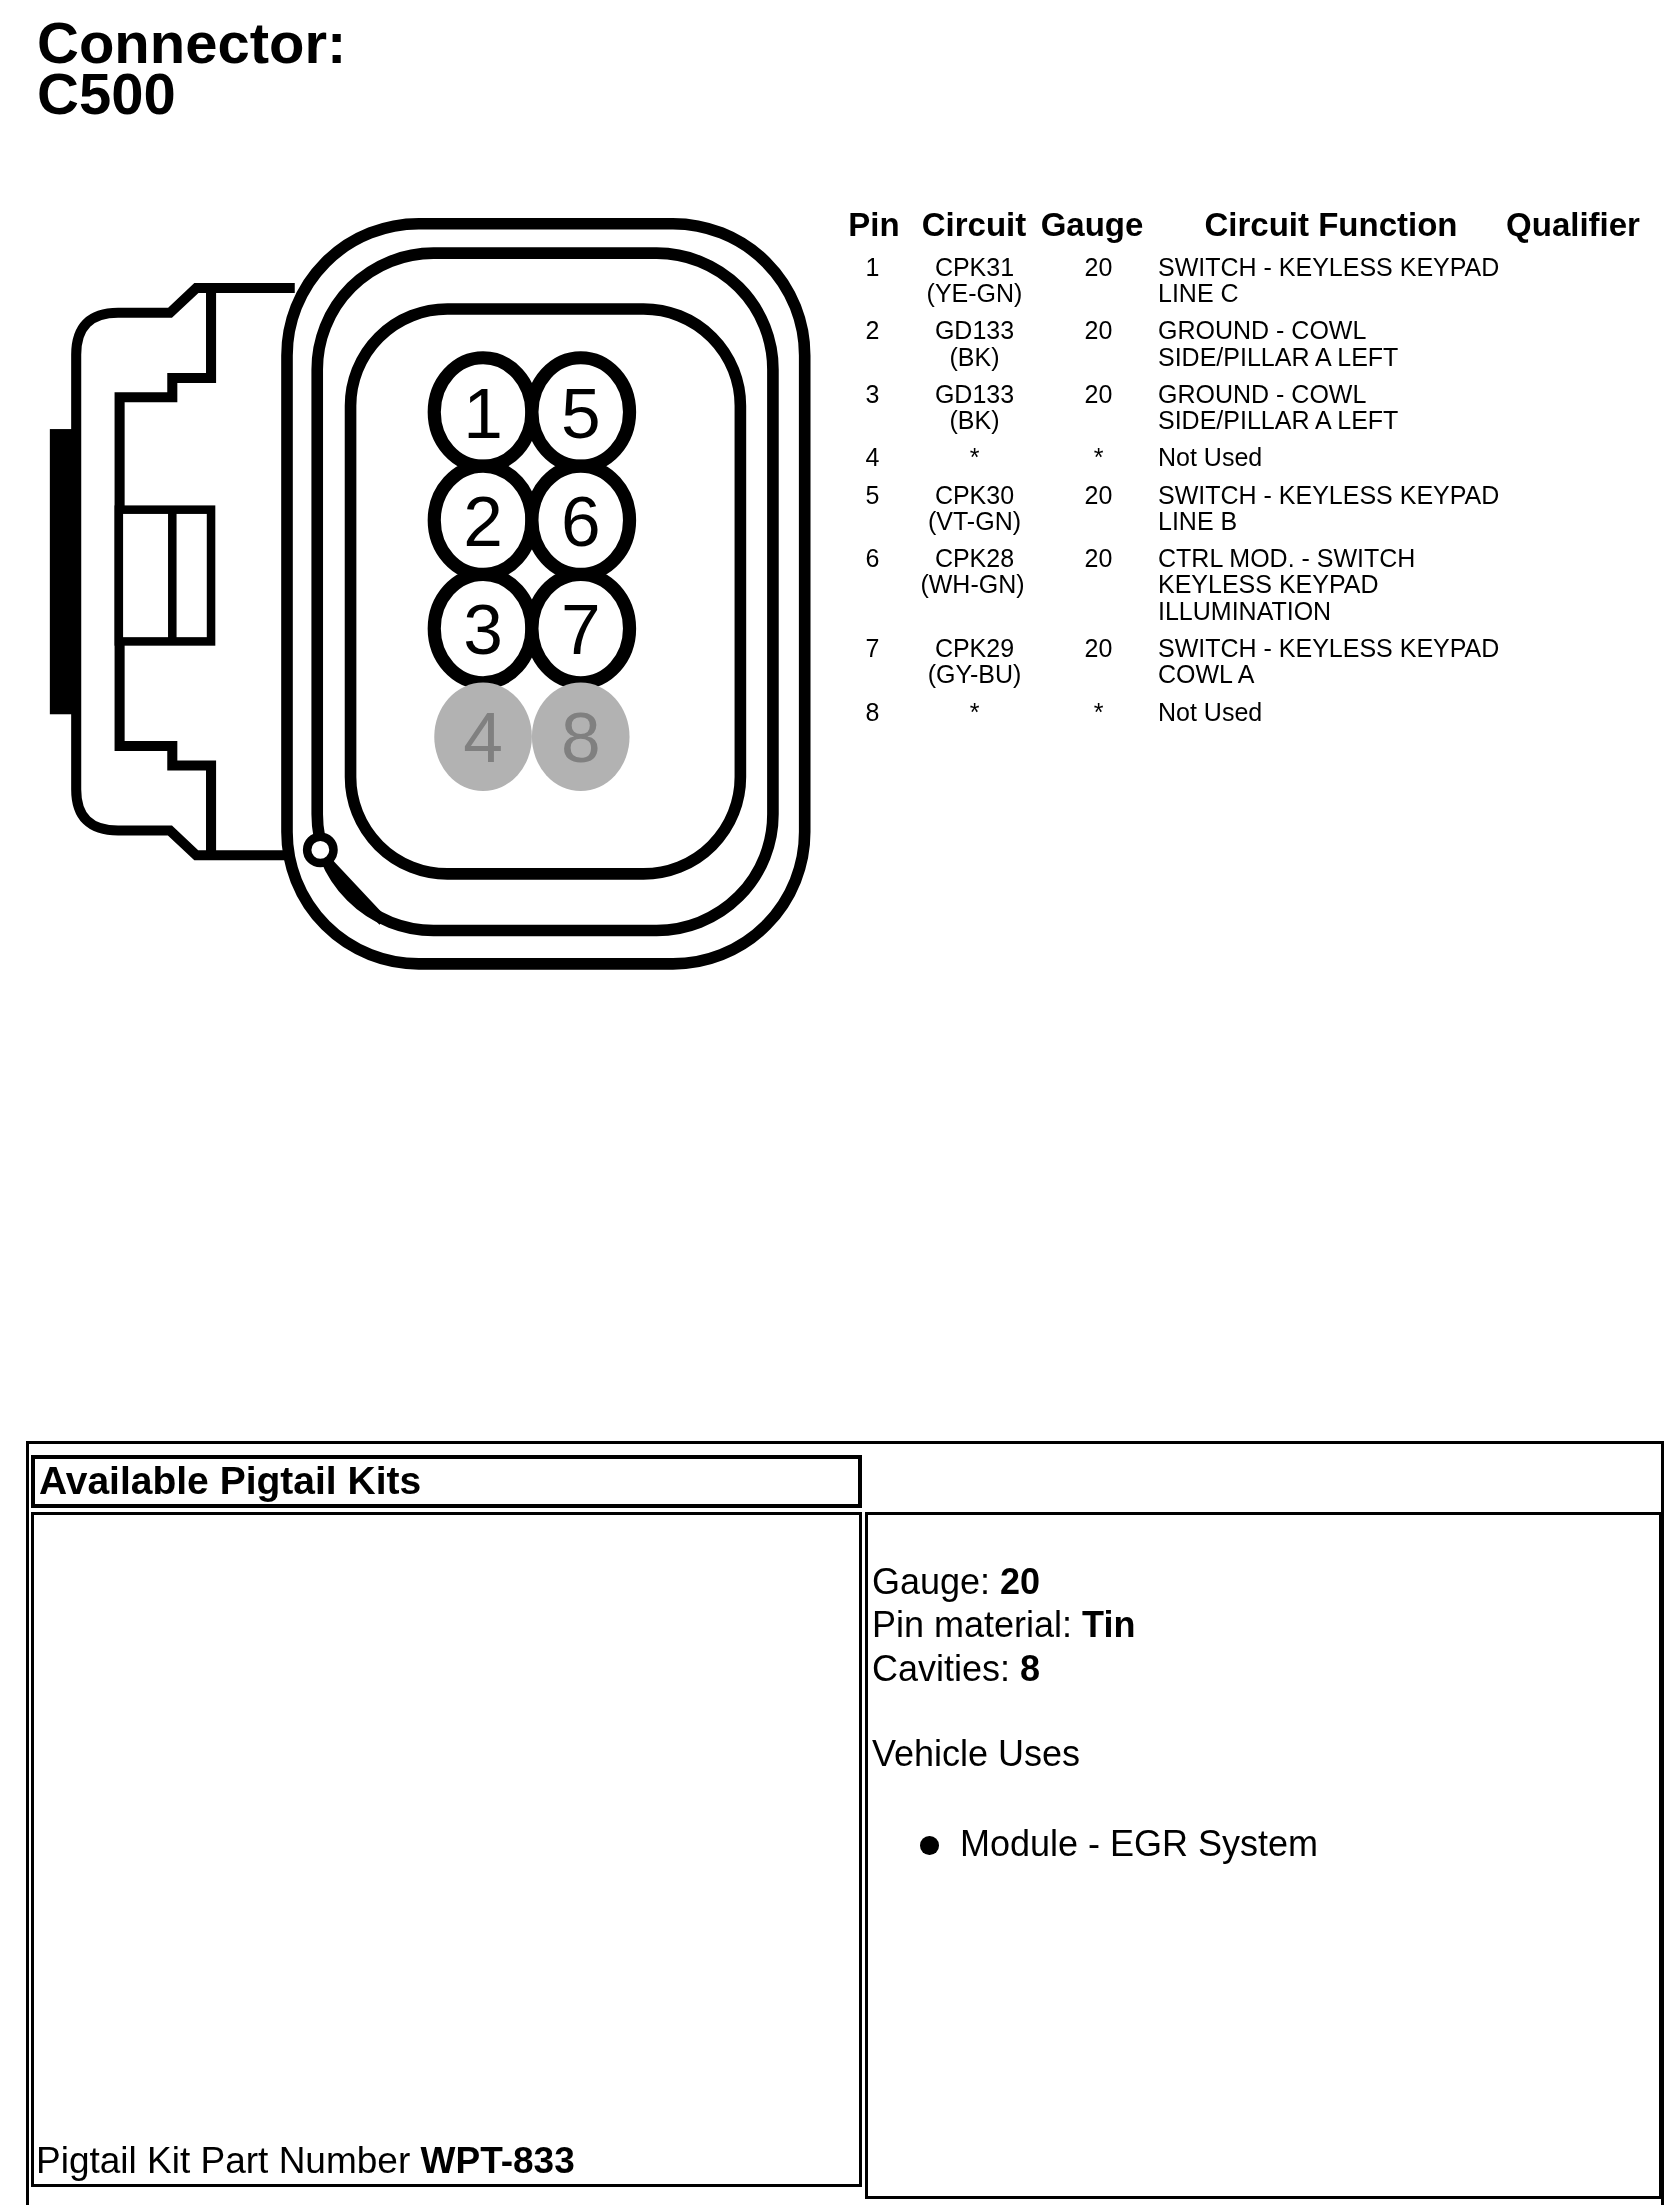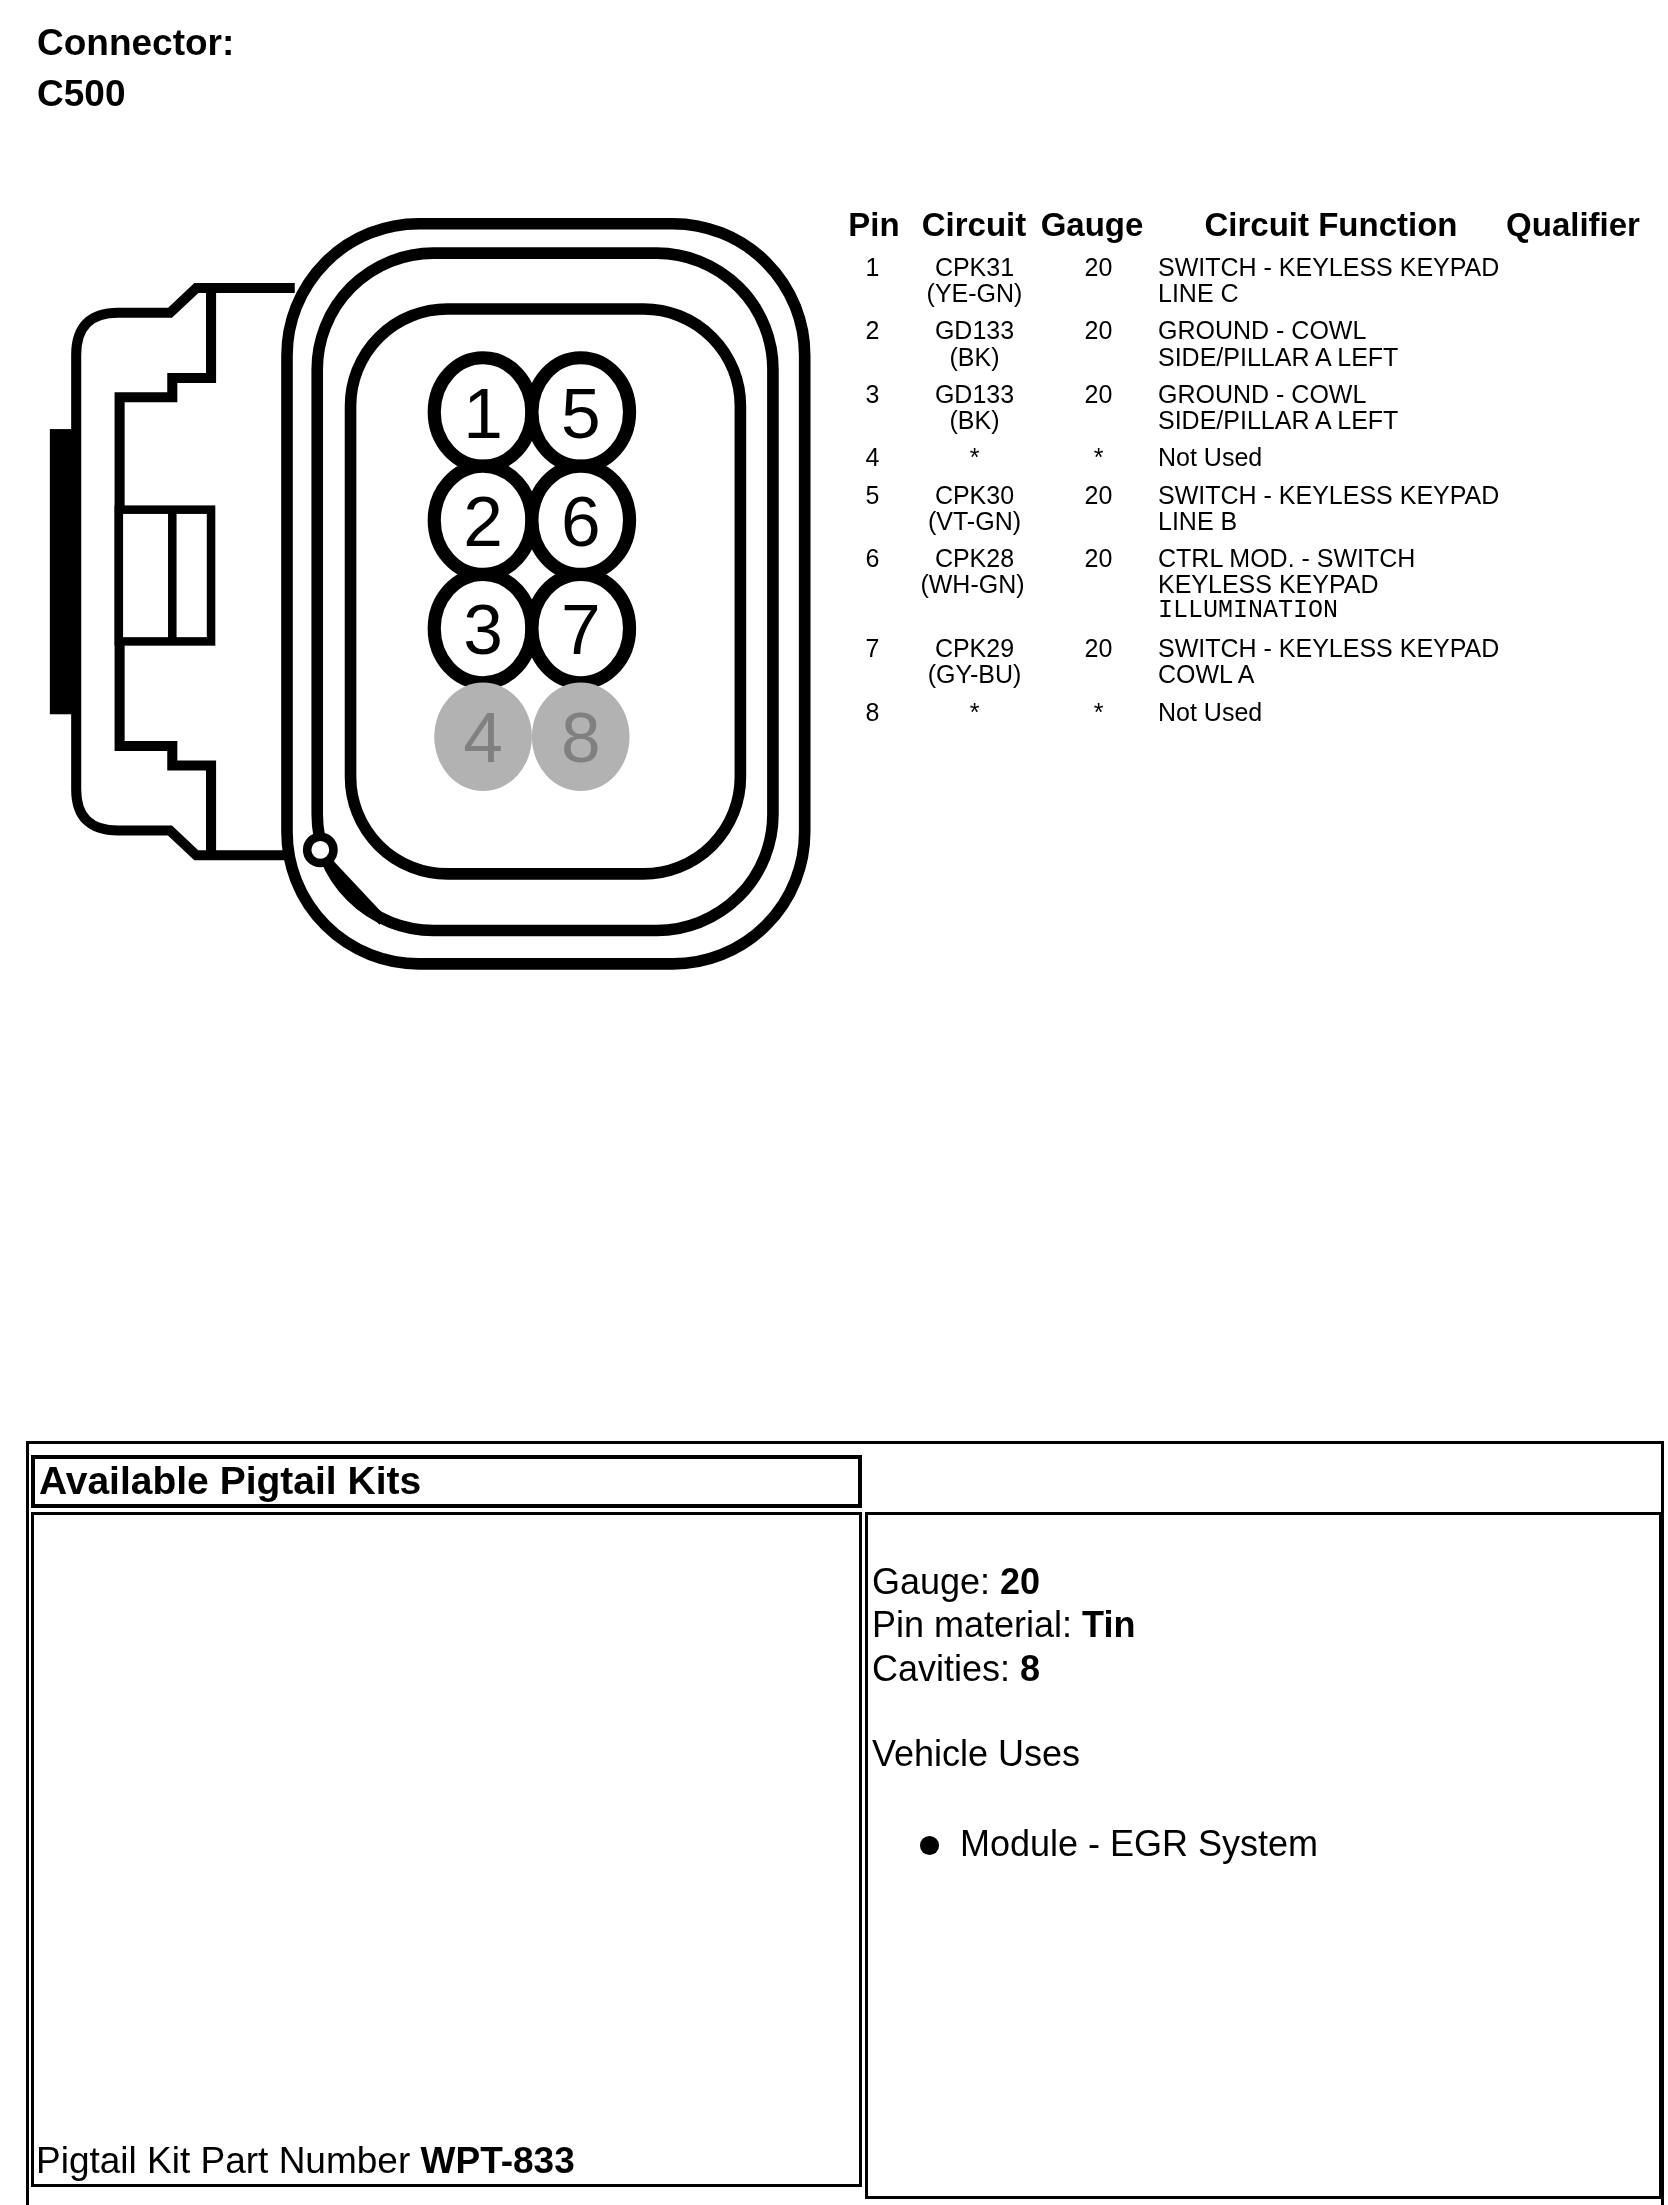--- a/index.html
+++ b/index.html
@@ -11,7 +11,7 @@
   .abs{position:absolute;}
   .b{font-weight:bold;}
   
-  #connector-label{font-size:37px;font-weight:bold;line-height:51px;}
+  #connector-label{font-size:58px;font-weight:bold;line-height:51px;}
   .hdr-label{font-size:33px;font-weight:bold;line-height:36px;text-align:center;}
   .hdr-value{font-size:33px;line-height:36px;text-align:center;}
   

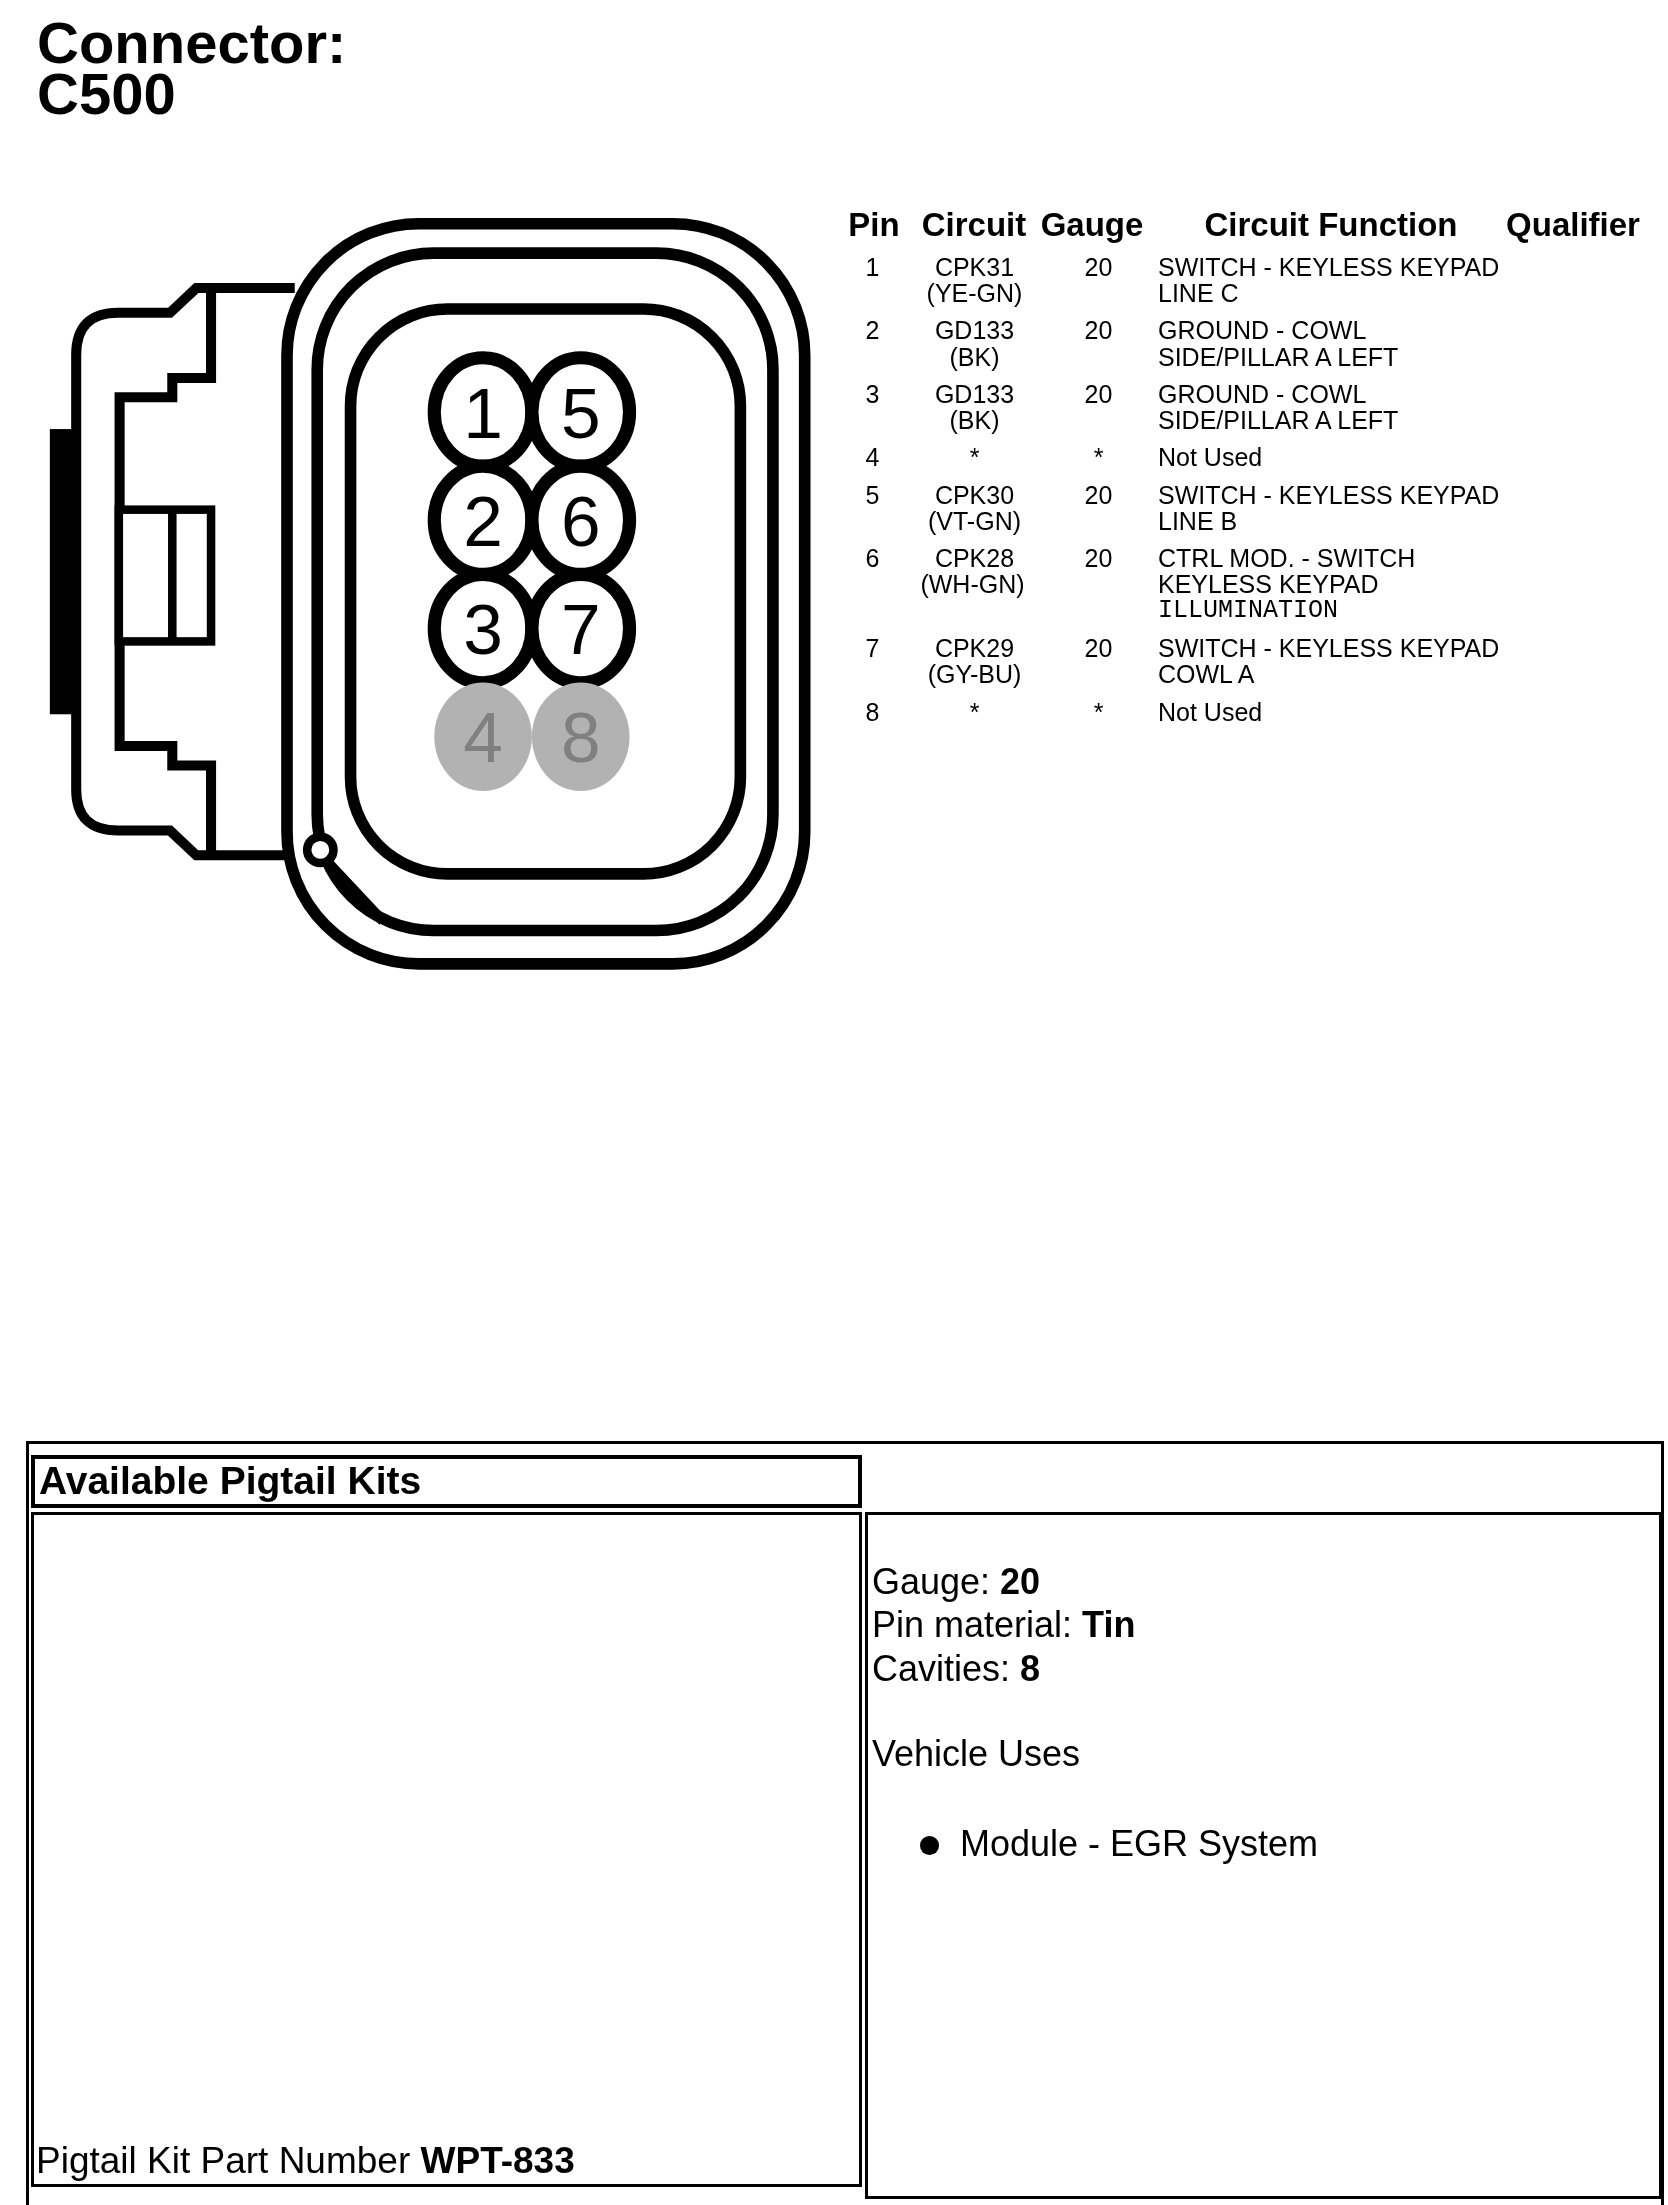--- a/index.html
+++ b/index.html
@@ -116,7 +116,7 @@
       <div class="abs pt-cell" style="left: 1044px; top: 545px; width: 109px; text-align: center;">20</div>
       <div class="abs pt-cell" style="left: 1158px; top: 545px; width: 434px;">CTRL MOD. - SWITCH</div>
       <div class="abs pt-cell" style="left: 1158px; top: 571px; width: 434px;">KEYLESS KEYPAD</div>
-      <div class="abs pt-cell" style="left: 1158px; top: 598px; width: 434px; font-family: Liberation Mono, monospace;">ILLUMINATION</div>
+      <div class="abs pt-cell" style="left: 1158px; top: 598px; width: 434px;">ILLUMINATION</div>
       <div class="abs pt-cell" style="left: 826px; top: 635px; width: 93px; text-align: center;">7</div>
       <div class="abs pt-cell" style="left: 858px; top: 635px; width: 233px; text-align: center;">CPK29</div>
       <div class="abs pt-cell" style="left: 858px; top: 661px; width: 233px; text-align: center;">(GY-BU)</div>

